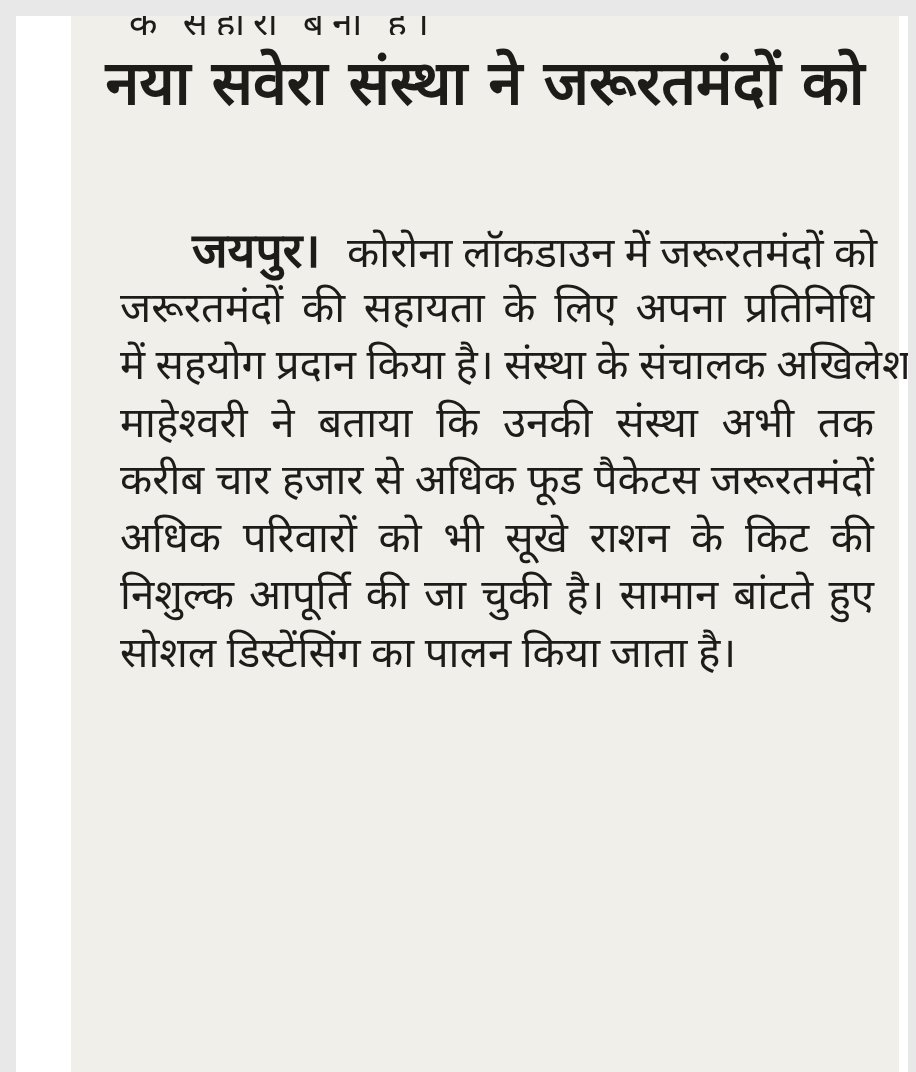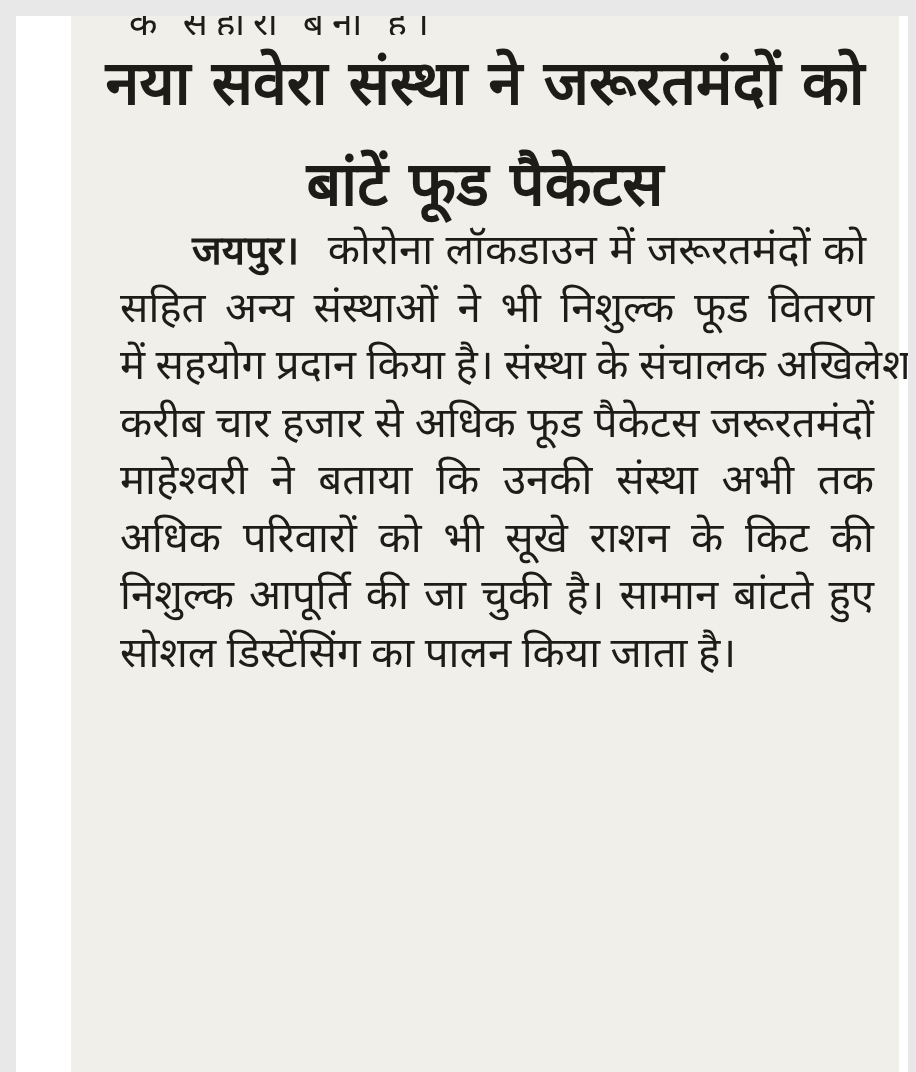--- a/index.html
+++ b/index.html
@@ -87,7 +87,6 @@
 
     <h1 class="headline">
       <span class="hl-line">नया सवेरा संस्था ने जरूरतमंदों को</span>
-      <span class="hl-line">बांटें फूड पैकेटस</span>
     </h1>
 
     <div class="body-text">

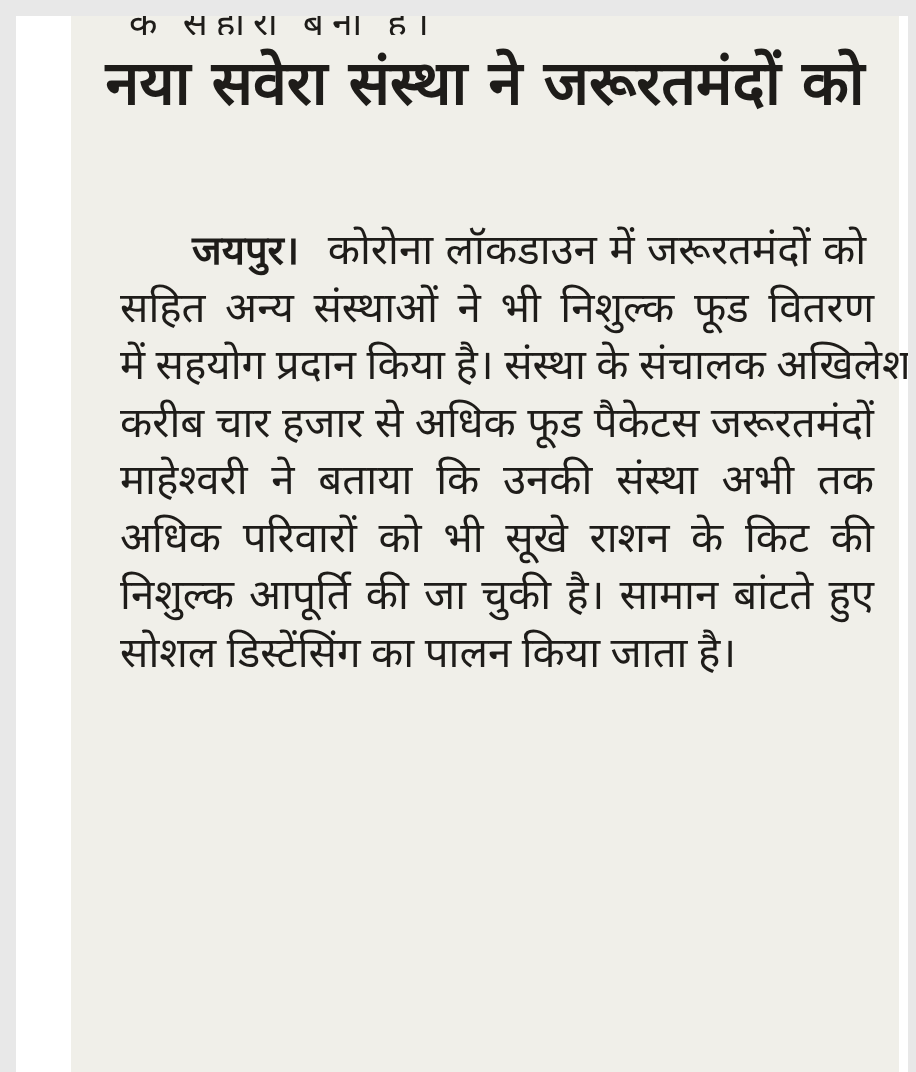--- a/index.html
+++ b/index.html
@@ -59,7 +59,7 @@
   }
   .bl.first{text-indent:64px;}
   .bl.last{text-align-last:left;}
-  .dateline{font-weight:bold;font-family:"DejaVu Sans","Liberation Sans",sans-serif;font-size:40px;}
+  .dateline{font-weight:bold;font-family:"DejaVu Sans","Liberation Sans",sans-serif;font-size:48px;}
   
   .bottom-frag{
     position:absolute;top:1058px;left:42px;right:10px;

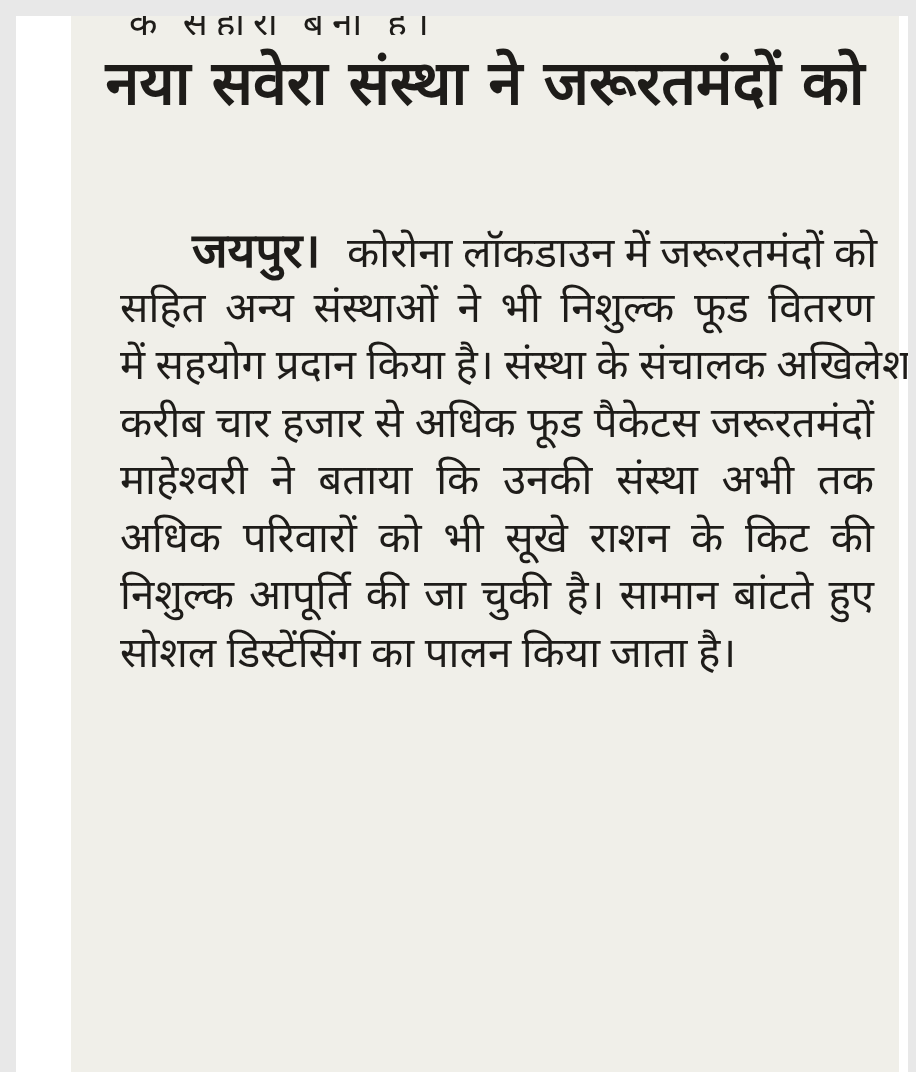--- a/index.html
+++ b/index.html
@@ -91,6 +91,7 @@
 
     <div class="body-text">
       <div class="bl first"><span class="dateline">जयपुर।</span> <span>कोरोना लॉकडाउन में जरूरतमंदों को</span></div>
+      <div class="bl">जरूरतमंदों की सहायता के लिए अपना प्रतिनिधि</div>
       <div class="bl">सहित अन्य संस्थाओं ने भी निशुल्क फूड वितरण</div>
       <div class="bl">में सहयोग प्रदान किया है। संस्था के संचालक अखिलेश</div>
       <div class="bl">करीब चार हजार से अधिक फूड पैकेटस जरूरतमंदों</div>

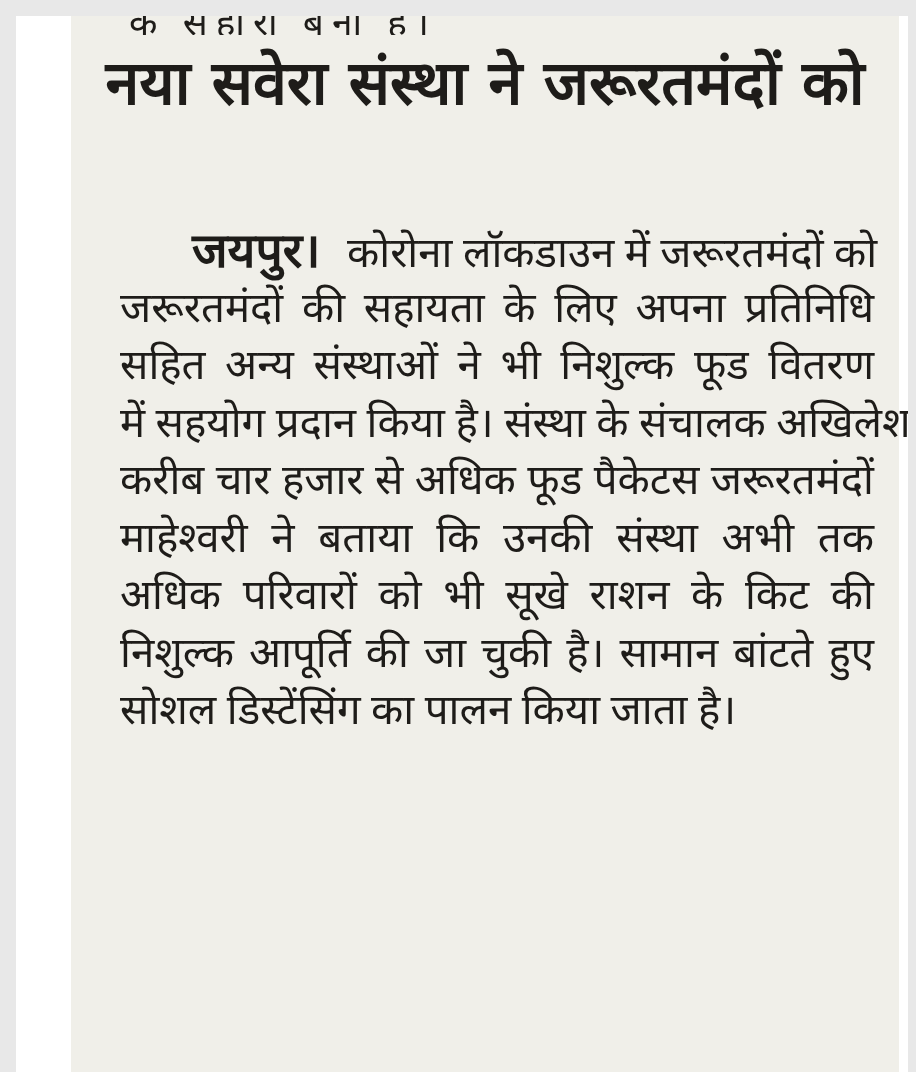--- a/index.html
+++ b/index.html
@@ -92,7 +92,6 @@
     <div class="body-text">
       <div class="bl first"><span class="dateline">जयपुर।</span> <span>कोरोना लॉकडाउन में जरूरतमंदों को</span></div>
       <div class="bl">जरूरतमंदों की सहायता के लिए अपना प्रतिनिधि</div>
-      <div class="bl">सहित अन्य संस्थाओं ने भी निशुल्क फूड वितरण</div>
       <div class="bl">में सहयोग प्रदान किया है। संस्था के संचालक अखिलेश</div>
       <div class="bl">करीब चार हजार से अधिक फूड पैकेटस जरूरतमंदों</div>
       <div class="bl">माहेश्वरी ने बताया कि उनकी संस्था अभी तक</div>

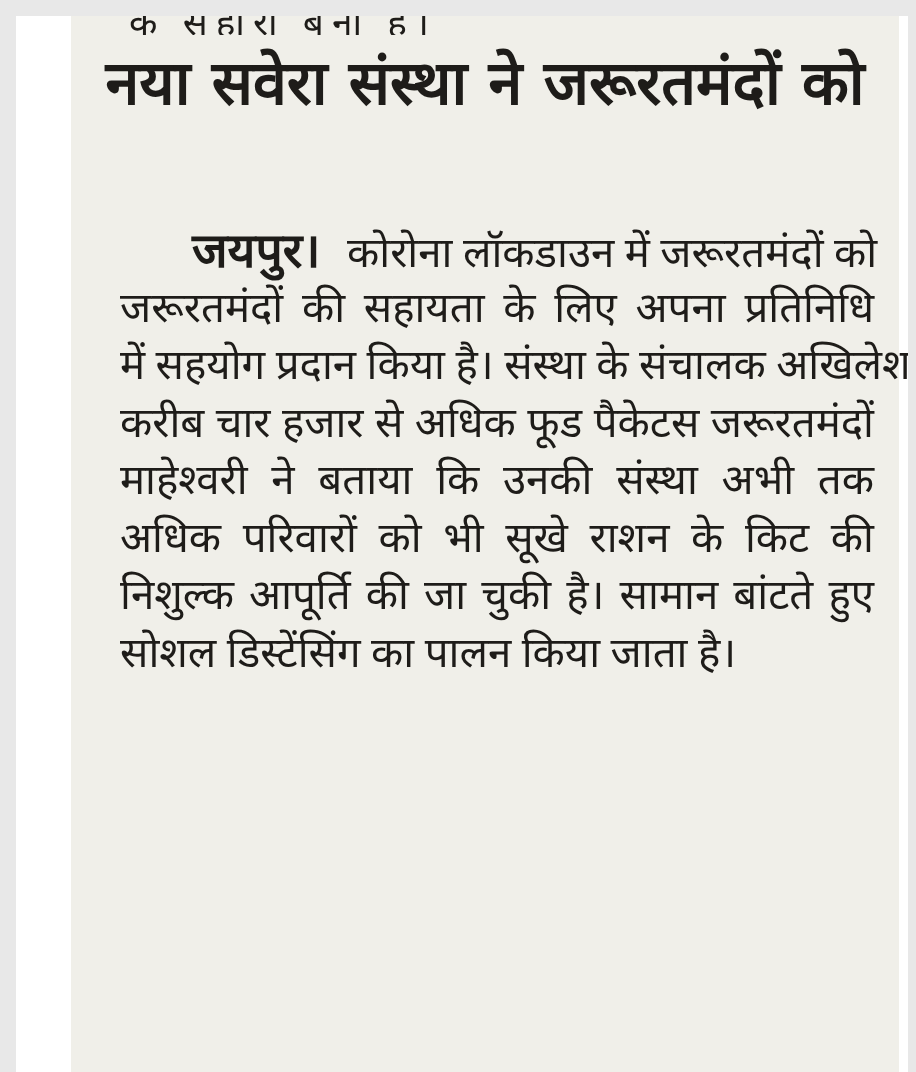--- a/index.html
+++ b/index.html
@@ -93,8 +93,8 @@
       <div class="bl first"><span class="dateline">जयपुर।</span> <span>कोरोना लॉकडाउन में जरूरतमंदों को</span></div>
       <div class="bl">जरूरतमंदों की सहायता के लिए अपना प्रतिनिधि</div>
       <div class="bl">में सहयोग प्रदान किया है। संस्था के संचालक अखिलेश</div>
+      <div class="bl">माहेश्वरी ने बताया कि उनकी संस्था अभी तक</div>
       <div class="bl">करीब चार हजार से अधिक फूड पैकेटस जरूरतमंदों</div>
-      <div class="bl">माहेश्वरी ने बताया कि उनकी संस्था अभी तक</div>
       <div class="bl">अधिक परिवारों को भी सूखे राशन के किट की</div>
       <div class="bl">निशुल्क आपूर्ति की जा चुकी है। सामान बांटते हुए</div>
       <div class="bl last">सोशल डिस्टेंसिंग का पालन किया जाता है।</div>

